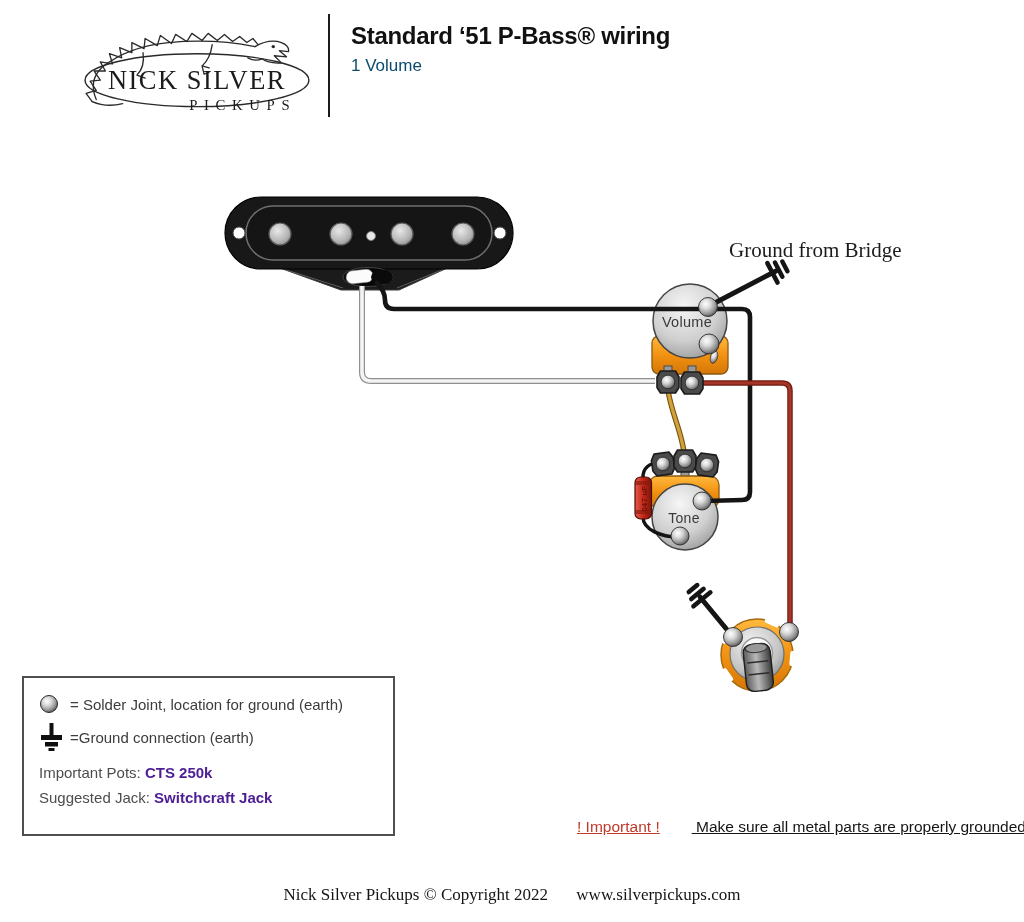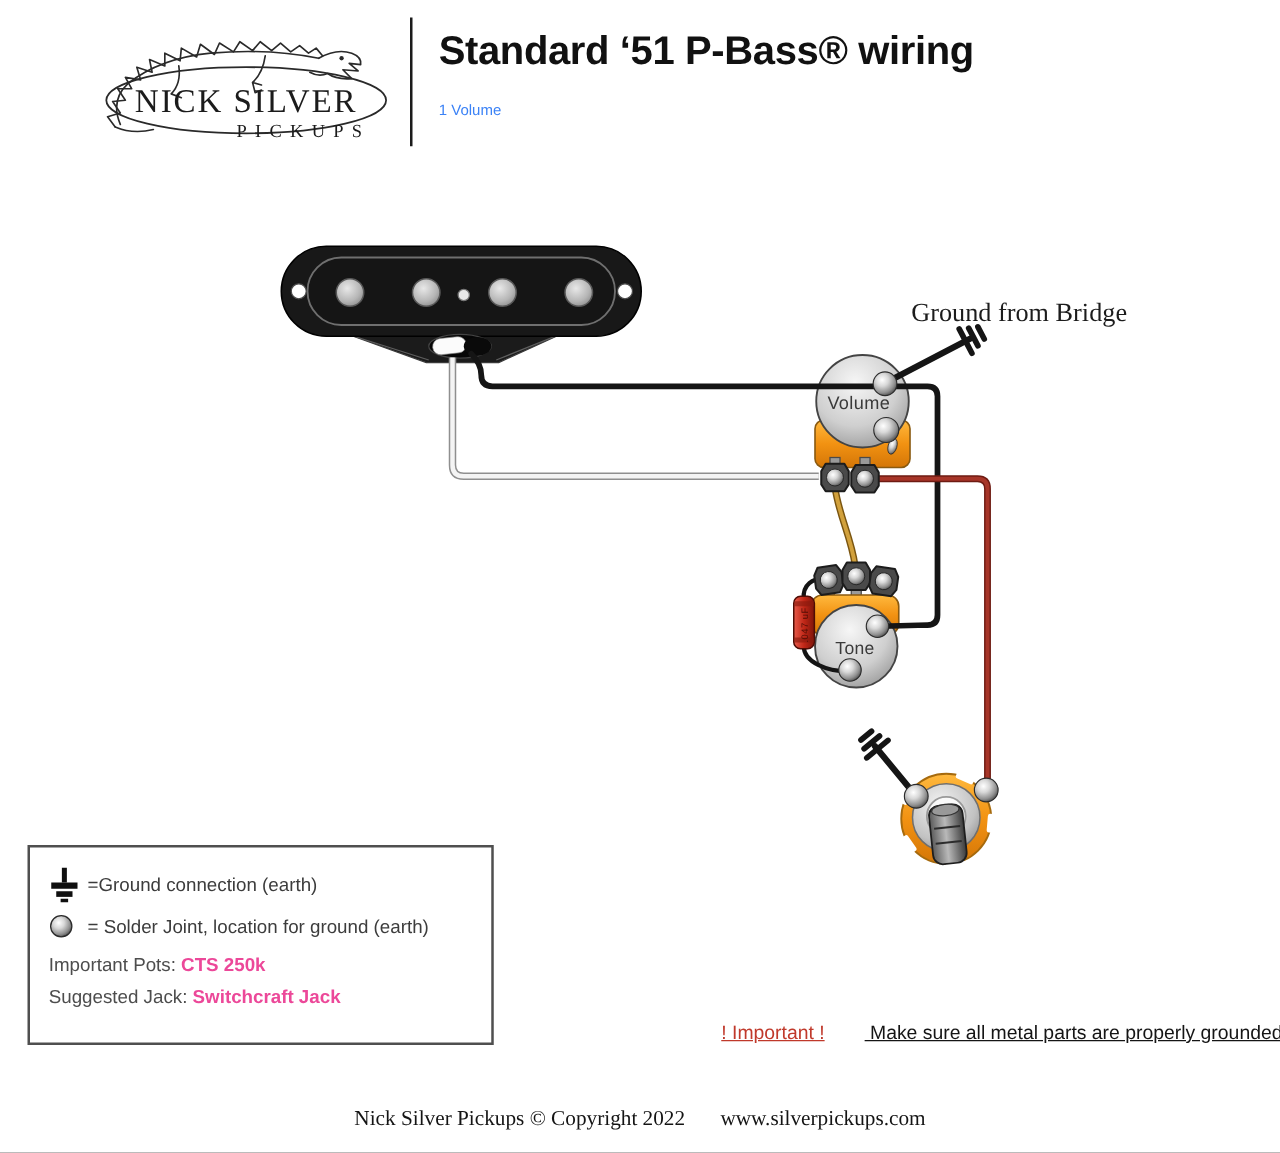--- a/index.html
+++ b/index.html
@@ -9,7 +9,7 @@
   #logo{position:absolute;left:82px;top:22px;}
   #divider{position:absolute;left:328px;top:14px;width:2px;height:103px;background:#1b1b1b;}
   #titleblock{position:absolute;left:351px;top:22px;}
-  #titleblock h1{margin:0;font-size:32px;font-weight:bold;letter-spacing:-0.3px;color:#111;}
+  #titleblock h1{margin:0;font-size:24px;font-weight:bold;letter-spacing:-0.3px;color:#111;}
   #titleblock .sub{font-size:12px;color:#3b82f6;line-height:20px;margin-top:19px;}
   
   #diagram{position:absolute;left:0;top:0;}

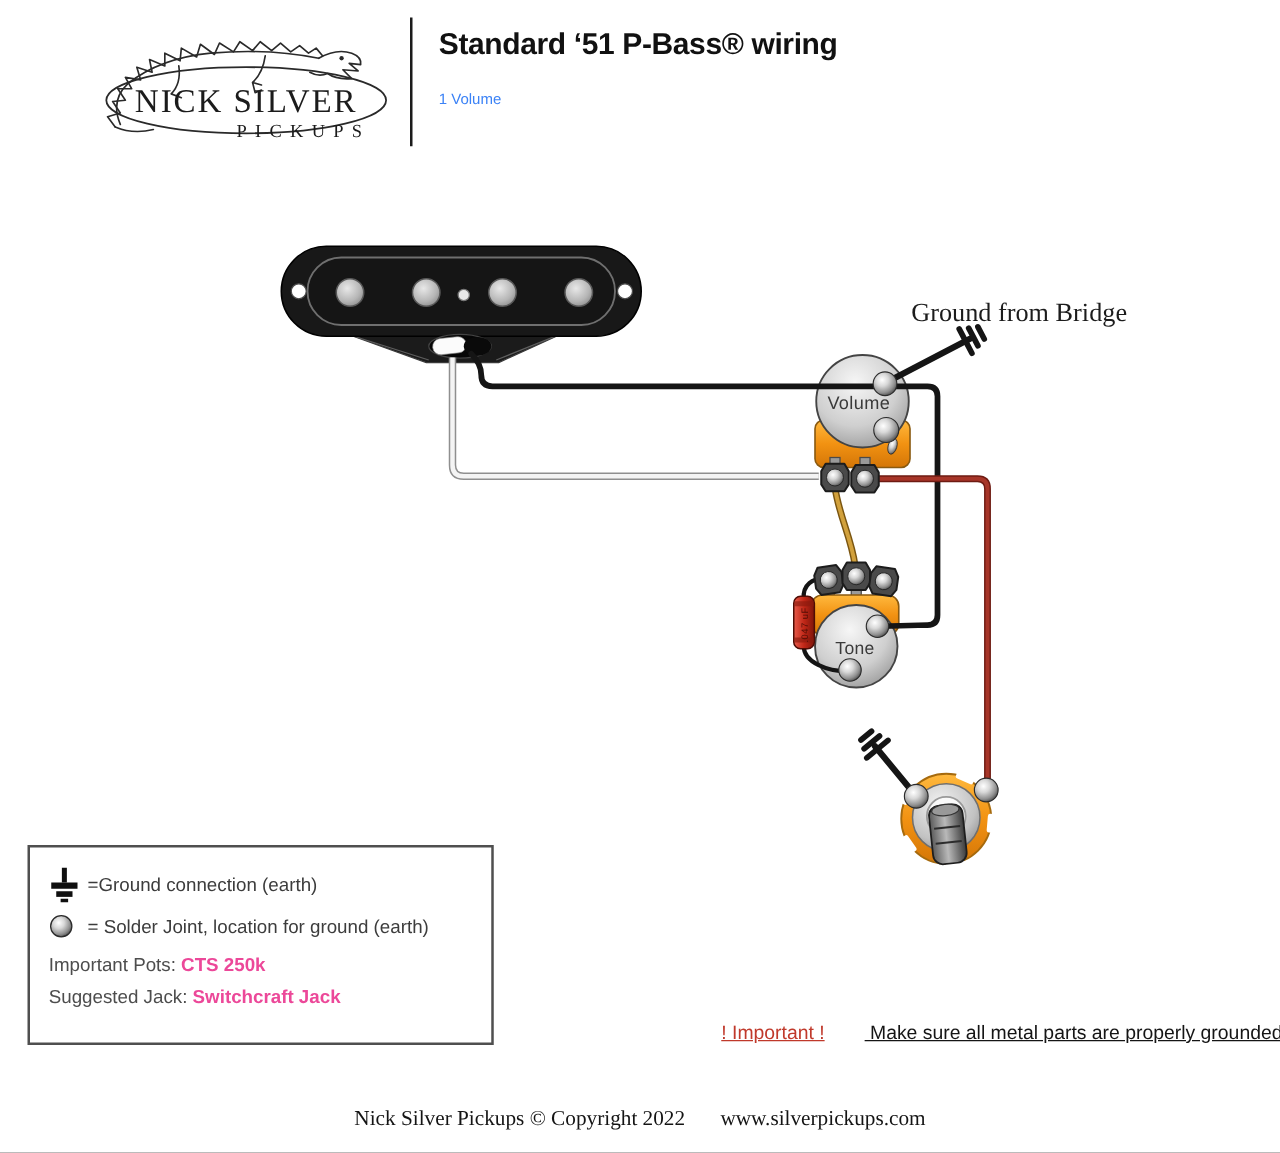--- a/index.html
+++ b/index.html
@@ -10,7 +10,7 @@
   #divider{position:absolute;left:328px;top:14px;width:2px;height:103px;background:#1b1b1b;}
   #titleblock{position:absolute;left:351px;top:22px;}
   #titleblock h1{margin:0;font-size:24px;font-weight:bold;letter-spacing:-0.3px;color:#111;}
-  #titleblock .sub{font-size:12px;color:#3b82f6;line-height:20px;margin-top:19px;}
+  #titleblock .sub{font-size:17px;color:#0c4a6e;line-height:20px;margin-top:6px;}
   
   #diagram{position:absolute;left:0;top:0;}
   

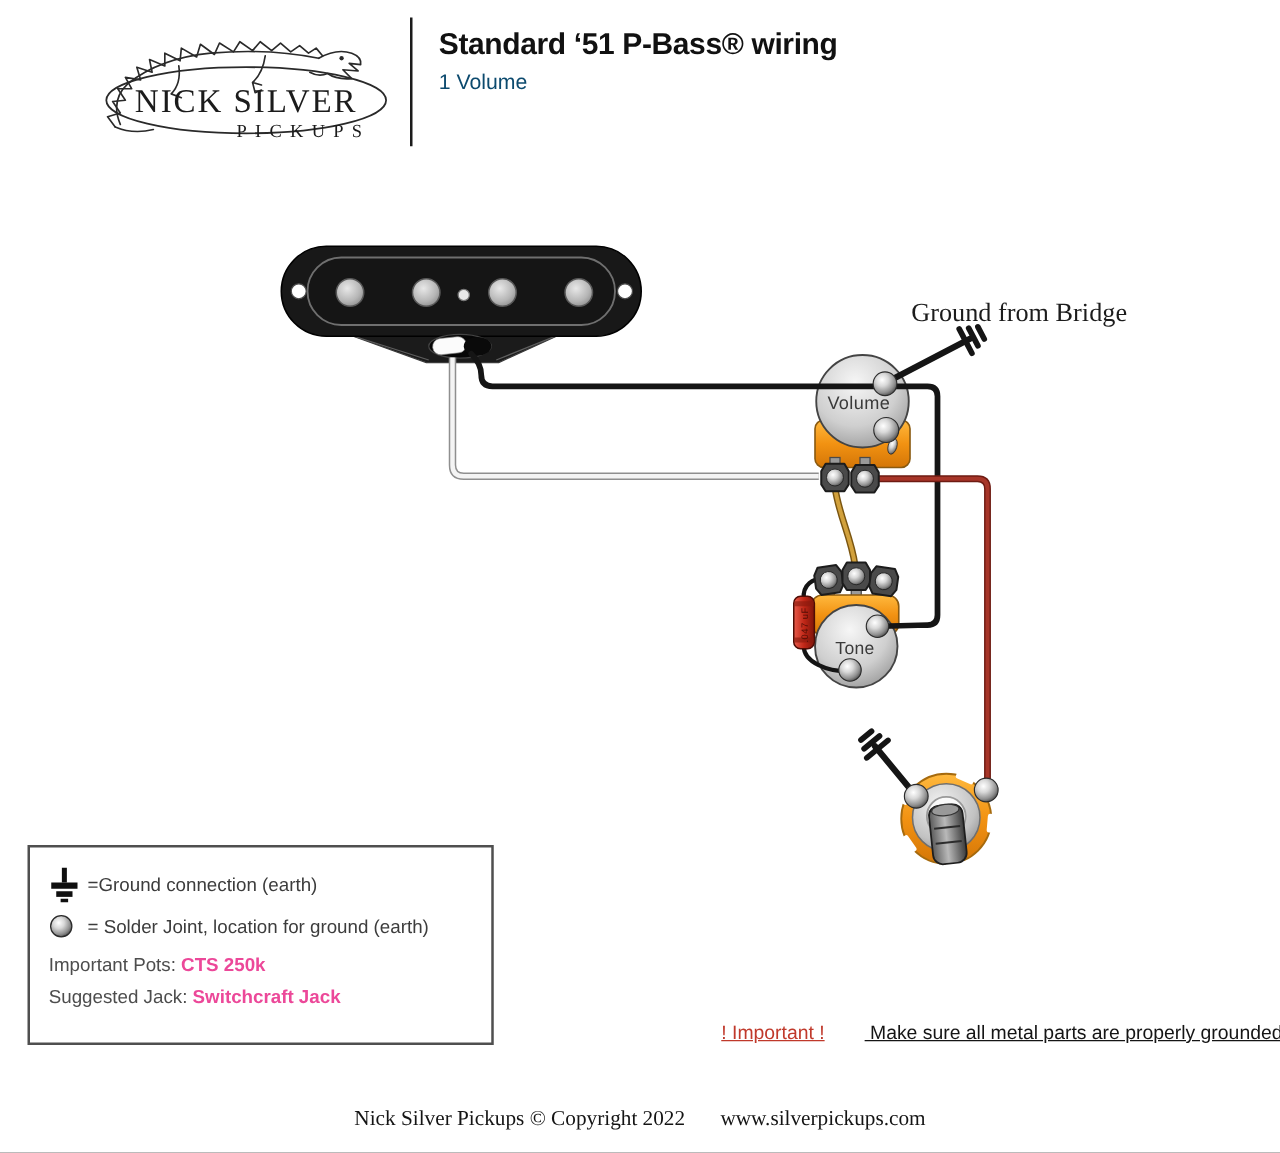--- a/index.html
+++ b/index.html
@@ -224,17 +224,6 @@
   </svg>
 
   <div id="legend">
-    <div class="lrow">
-      <span class="icon">
-        <svg width="25" height="28" viewBox="0 0 25 28" fill="#0f0f0f">
-          <rect x="10.5" y="0" width="4" height="12"></rect>
-          <rect x="2" y="12" width="21" height="5"></rect>
-          <rect x="6" y="19" width="13" height="4.5"></rect>
-          <rect x="9.5" y="25" width="6" height="3"></rect>
-        </svg>
-      </span>
-      <span>=Ground connection (earth)</span>
-    </div>
     <div class="lrow">
       <span class="icon">
         <svg width="20" height="20" viewBox="0 0 20 20">
@@ -251,6 +240,17 @@
       </span>
       <span>= Solder Joint, location for ground (earth)</span>
     </div>
+    <div class="lrow">
+      <span class="icon">
+        <svg width="25" height="28" viewBox="0 0 25 28" fill="#0f0f0f">
+          <rect x="10.5" y="0" width="4" height="12"></rect>
+          <rect x="2" y="12" width="21" height="5"></rect>
+          <rect x="6" y="19" width="13" height="4.5"></rect>
+          <rect x="9.5" y="25" width="6" height="3"></rect>
+        </svg>
+      </span>
+      <span>=Ground connection (earth)</span>
+    </div>
     <div class="srow"><span>Important Pots: </span><b>CTS 250k</b></div>
     <div class="srow"><span>Suggested Jack: </span><b>Switchcraft Jack</b></div>
   </div>

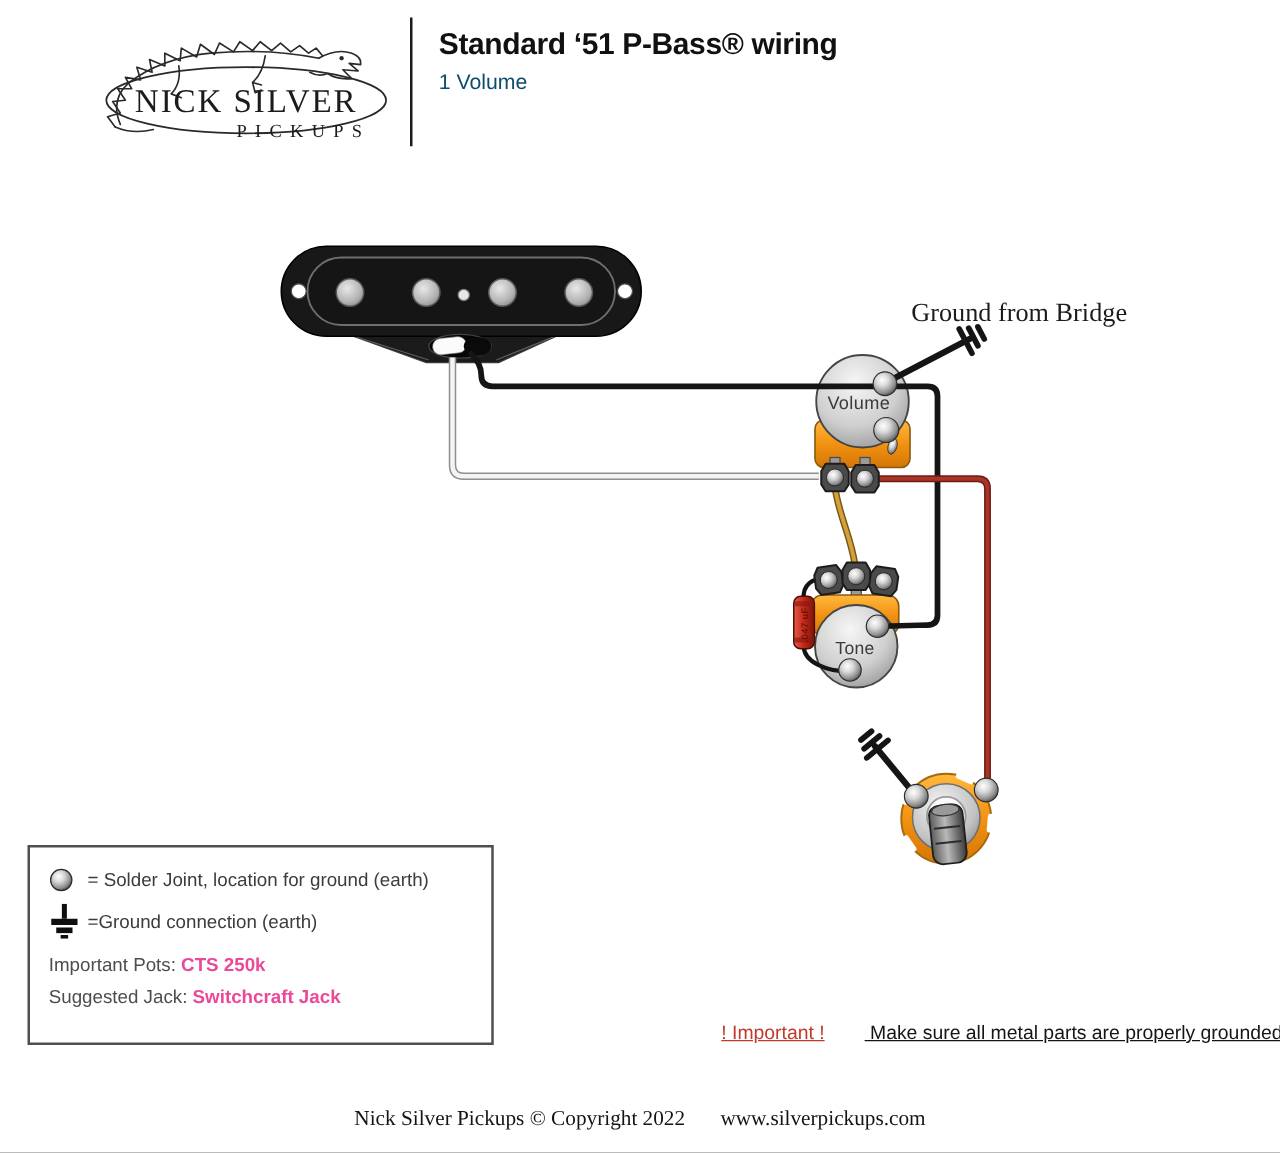--- a/index.html
+++ b/index.html
@@ -19,7 +19,7 @@
   .lrow{display:flex;align-items:center;margin-bottom:9px;font-size:15px;color:#3c3c3c;}
   .lrow .icon{width:26px;display:flex;justify-content:flex-start;align-items:center;margin-right:5px;}
   .srow{font-size:15px;color:#4d4d4d;line-height:25px;}
-  .srow b{color:#ec4899;}
+  .srow b{color:#4c1d95;}
   
   #important{position:absolute;left:536px;top:818px;font-size:15.5px;white-space:nowrap;}
   #important .red{color:#C0392B;text-decoration:underline;margin-left:41px;}

